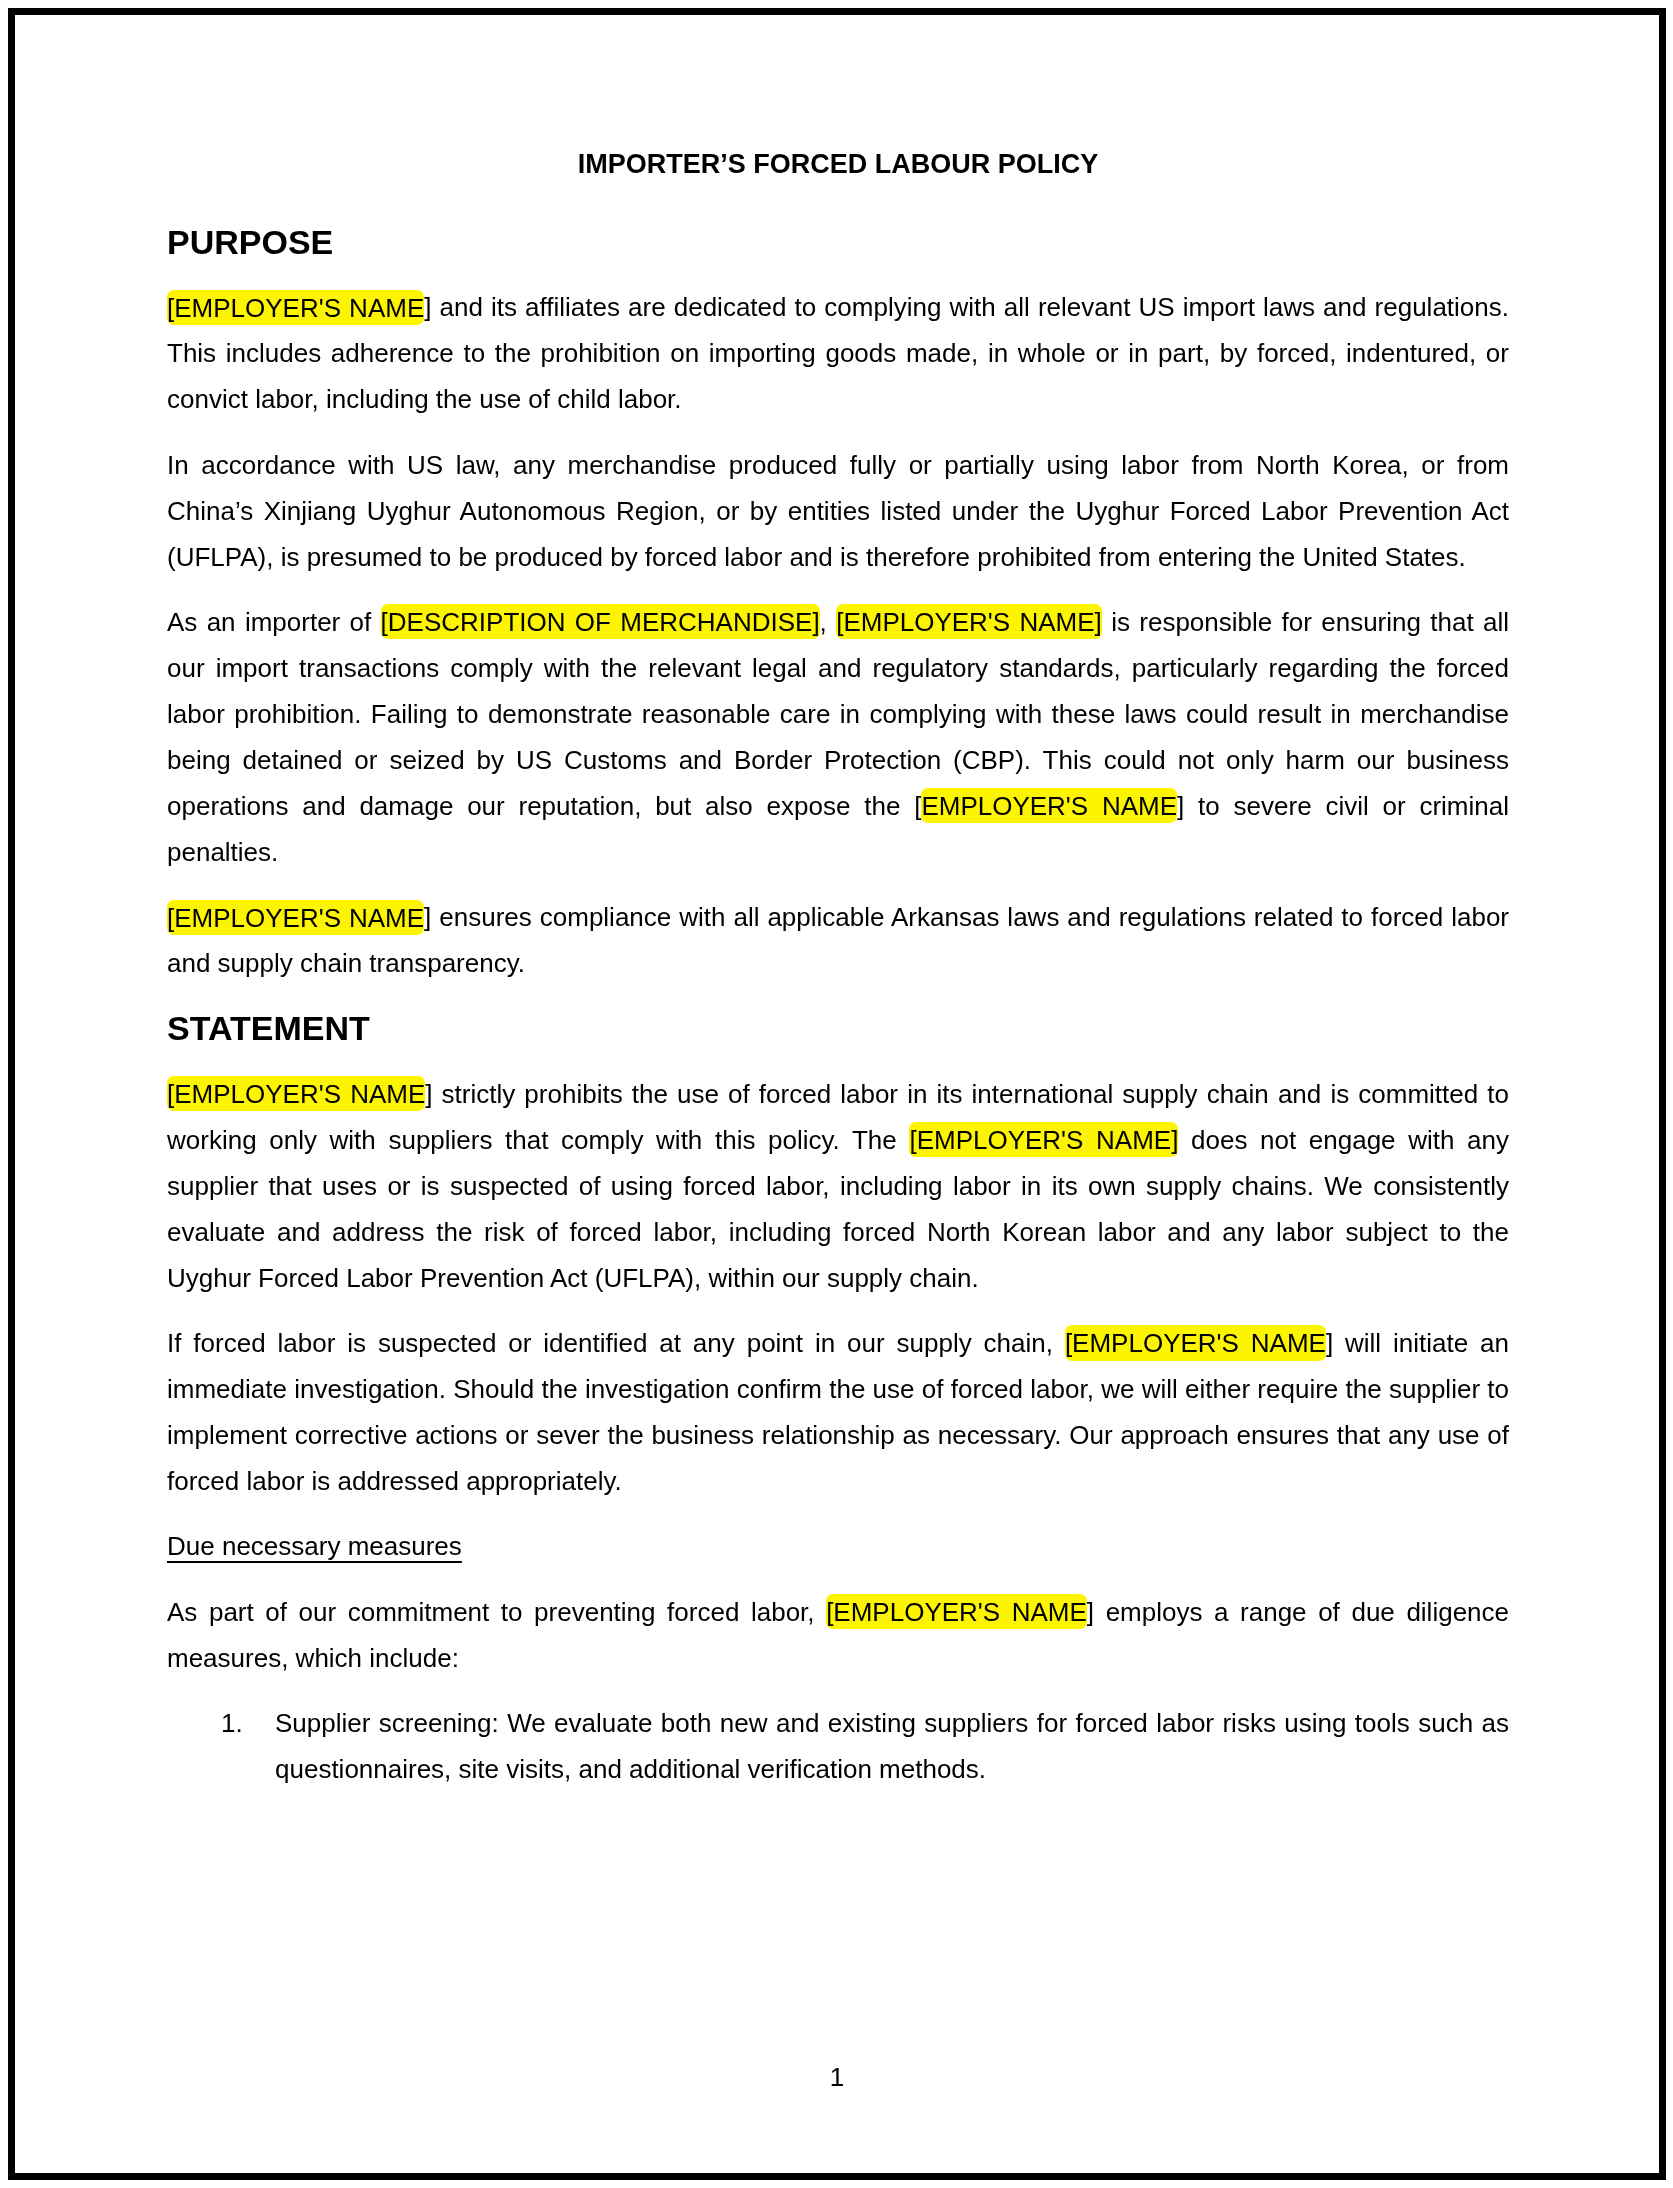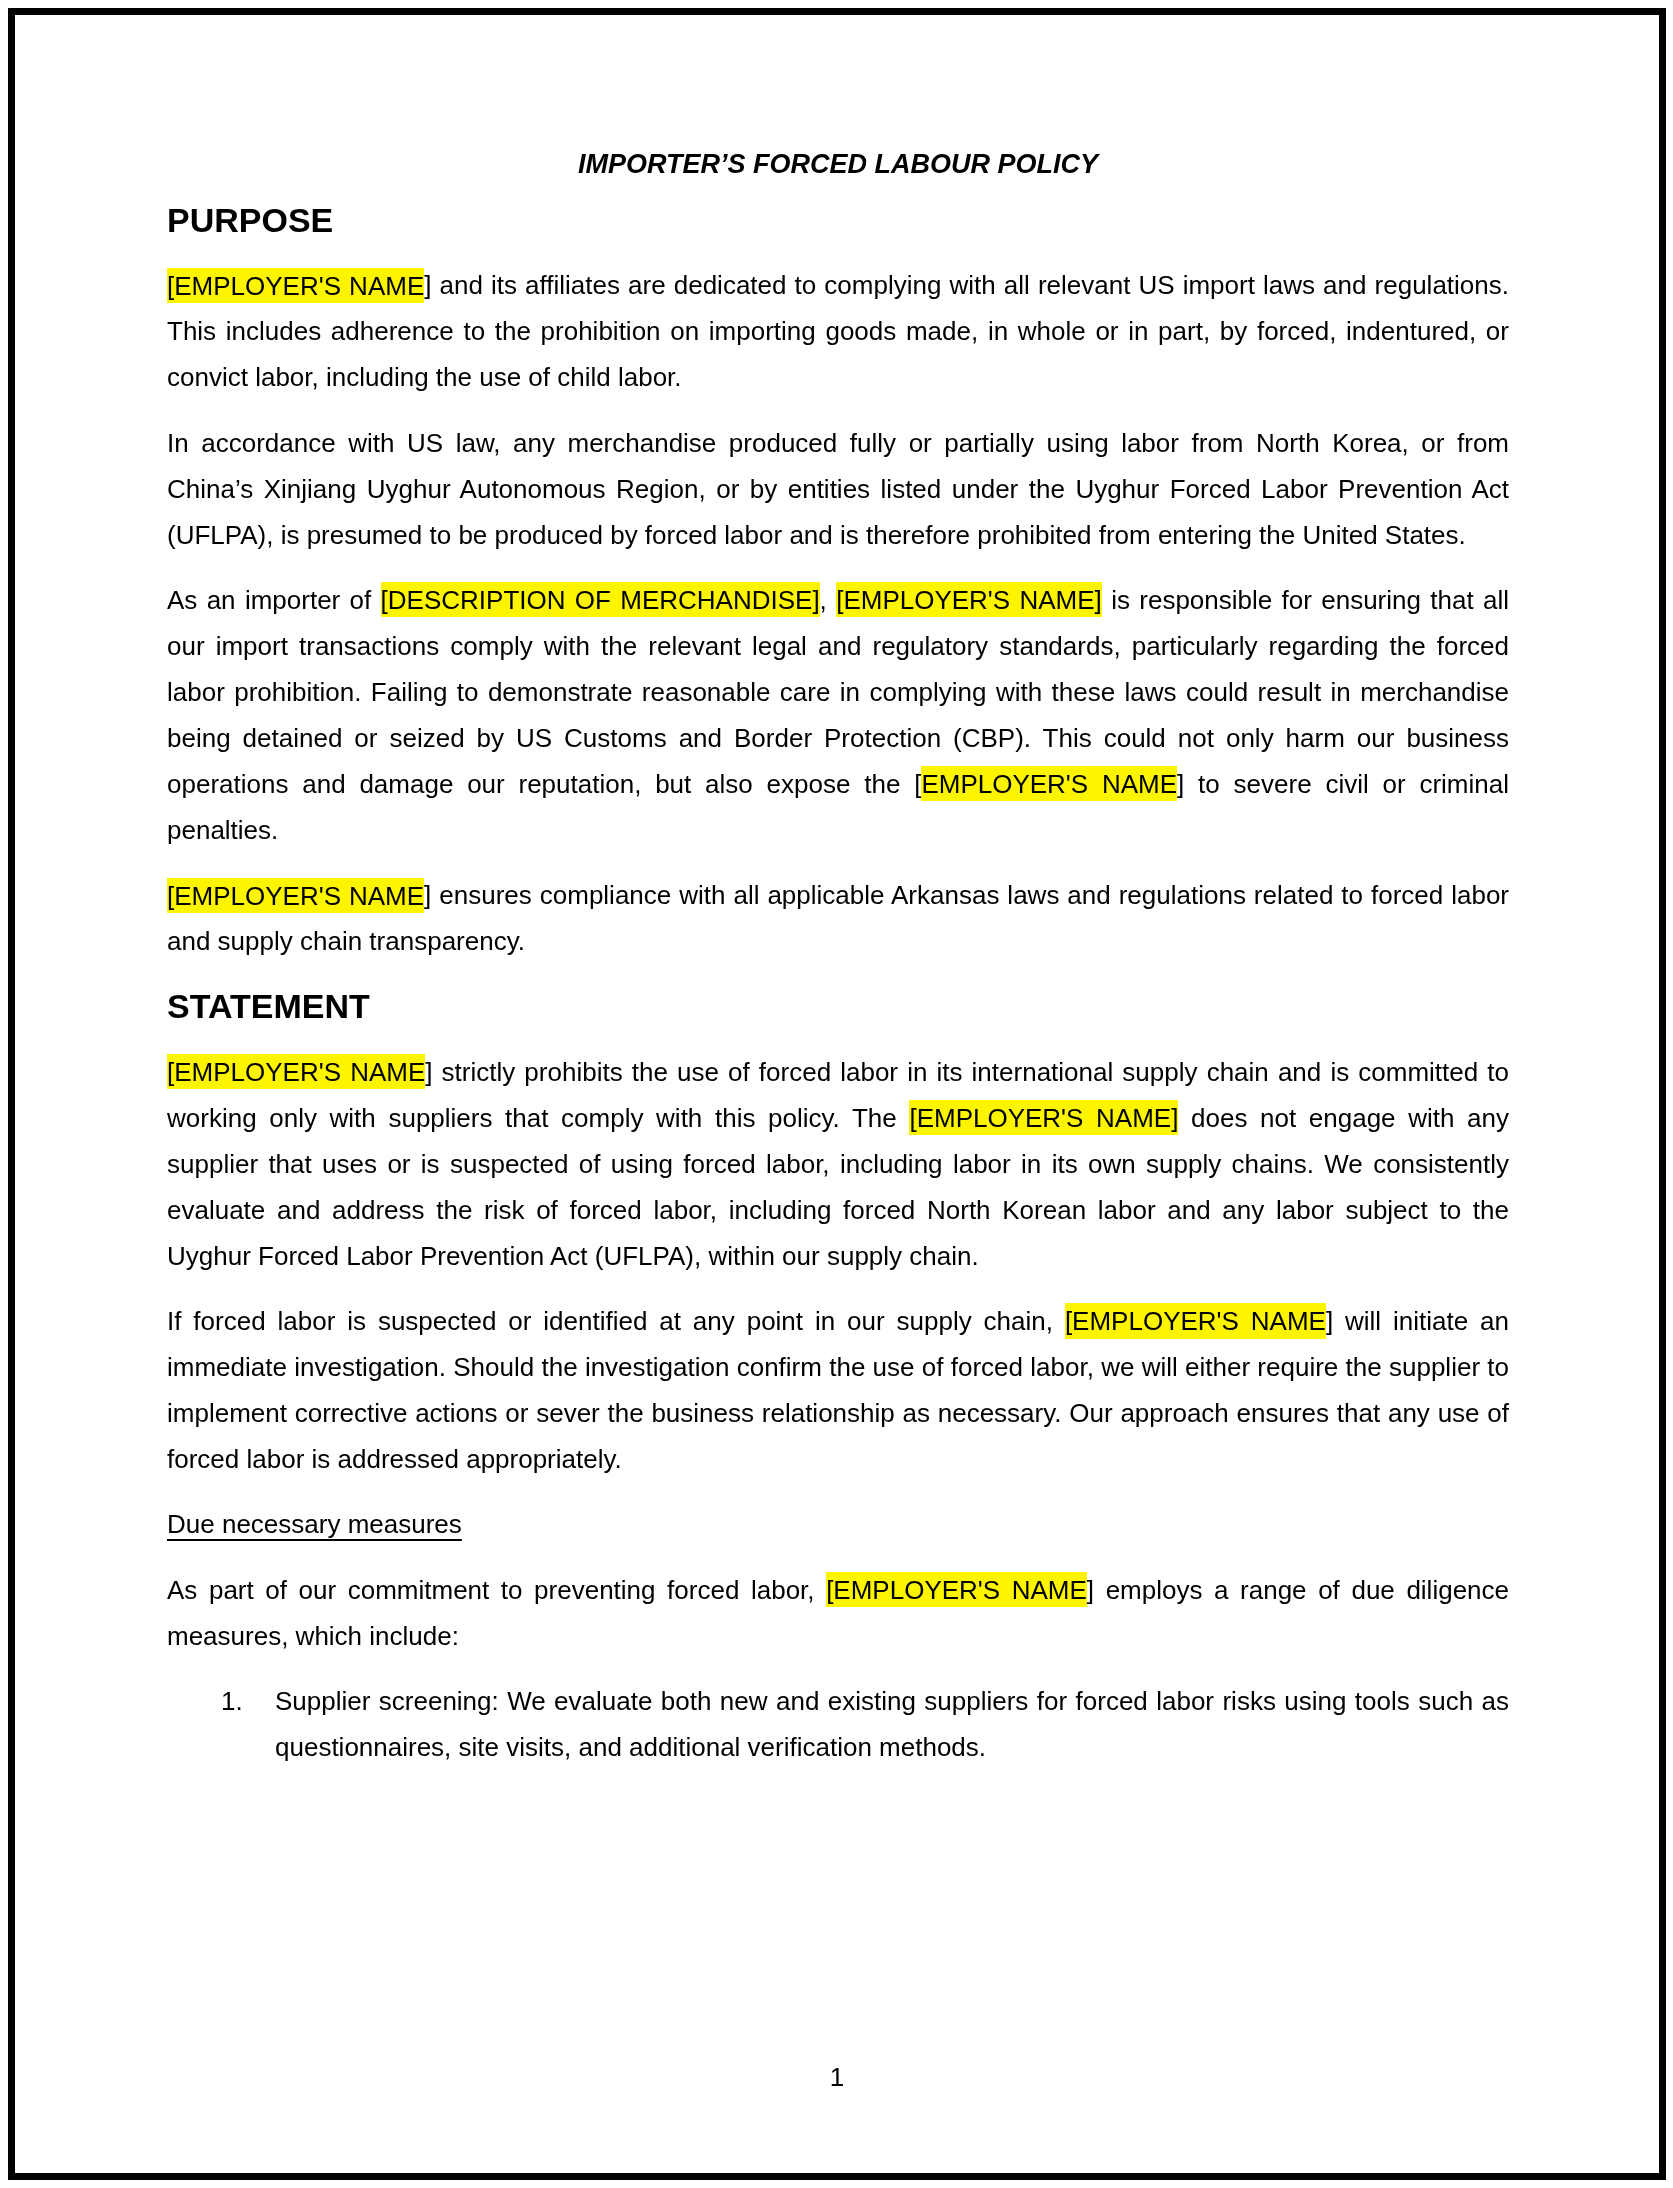--- a/index.html
+++ b/index.html
@@ -31,8 +31,7 @@
     font-weight: bold;
     font-size: 27px;
     line-height: 35px;
-    margin: 0 0 15px 0;
-    font-style: italic;
+    margin: 0 0 37px 0;
   }
   .h1 {
     font-weight: bold;

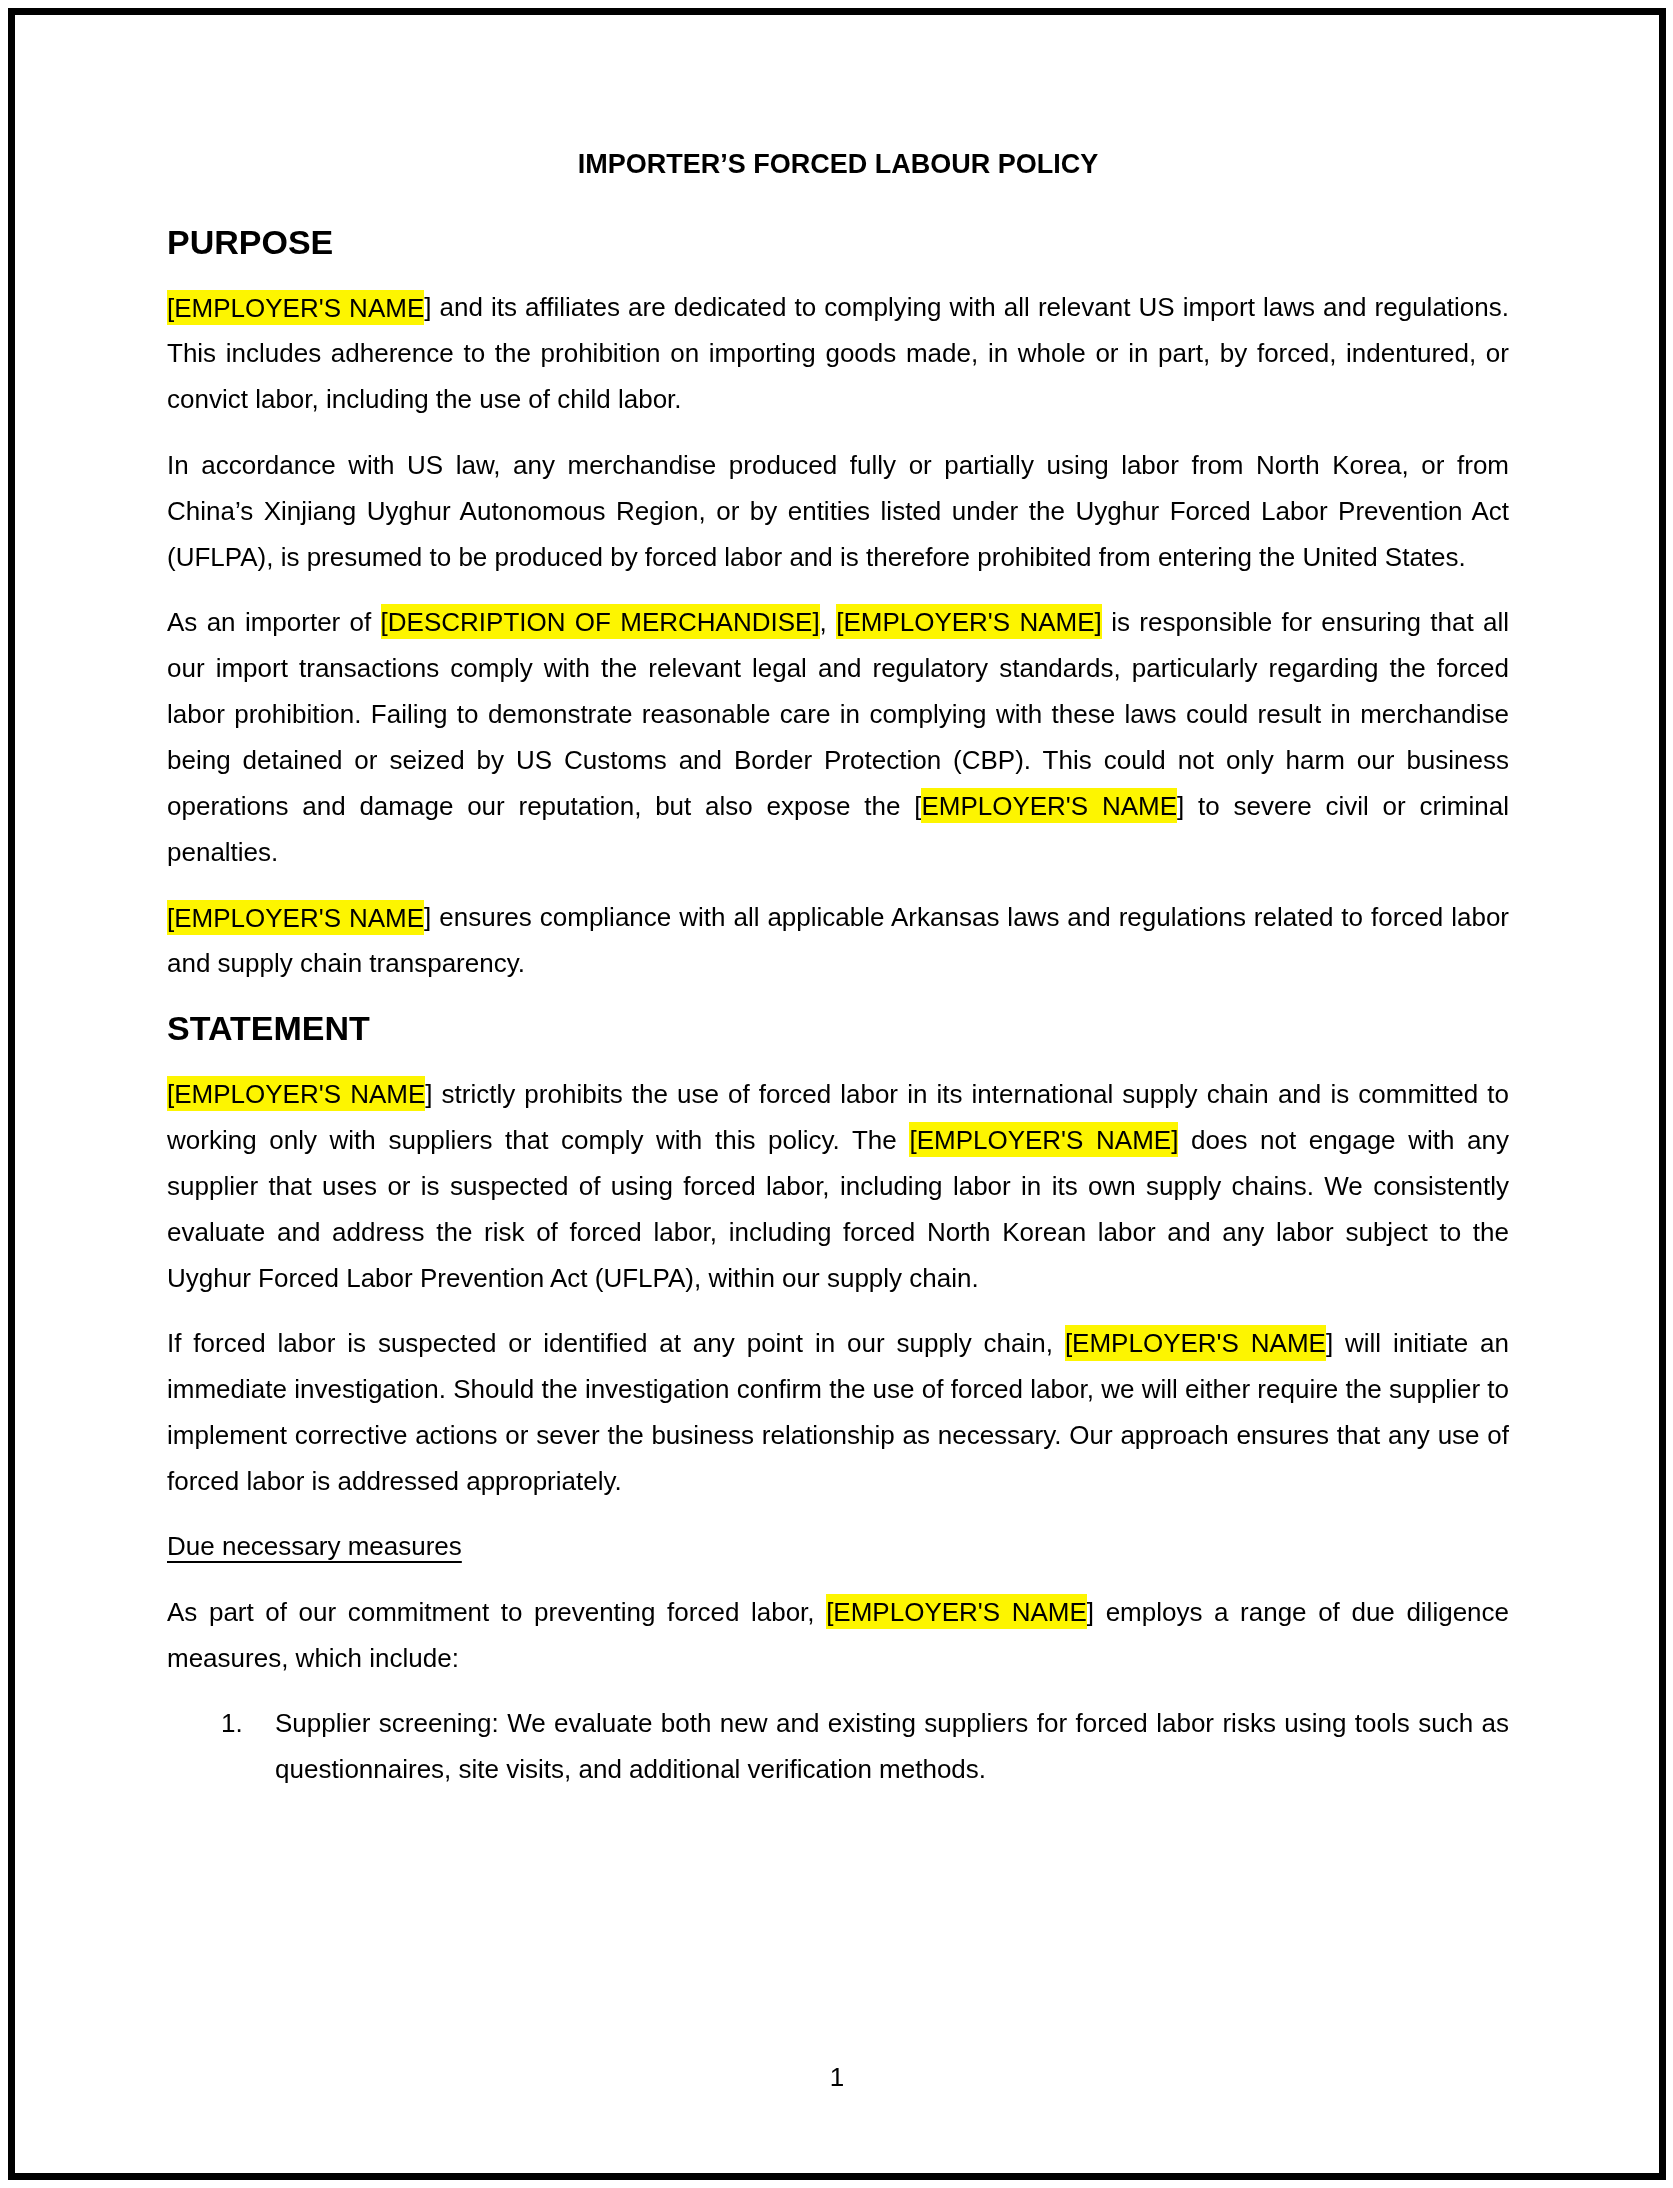--- a/index.html
+++ b/index.html
@@ -56,6 +56,7 @@
   .hl {
     background-color: var(--hl, #fdf500);
     padding: 2.6px 0;
+    border-radius: 7px;
   }
   .olist {
     margin: 5.3px 0 19.3px 0;

